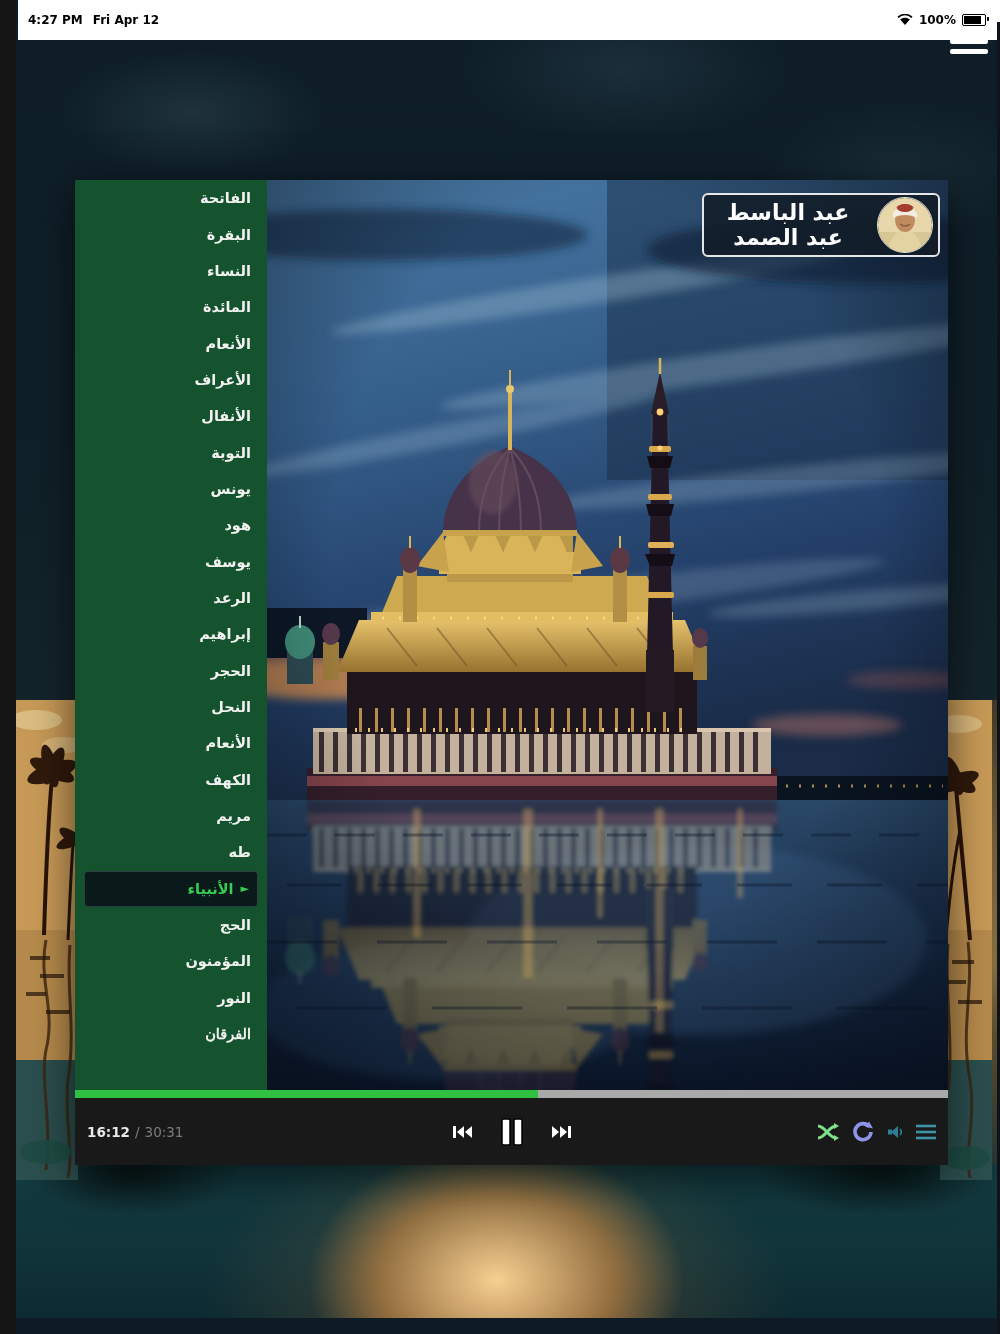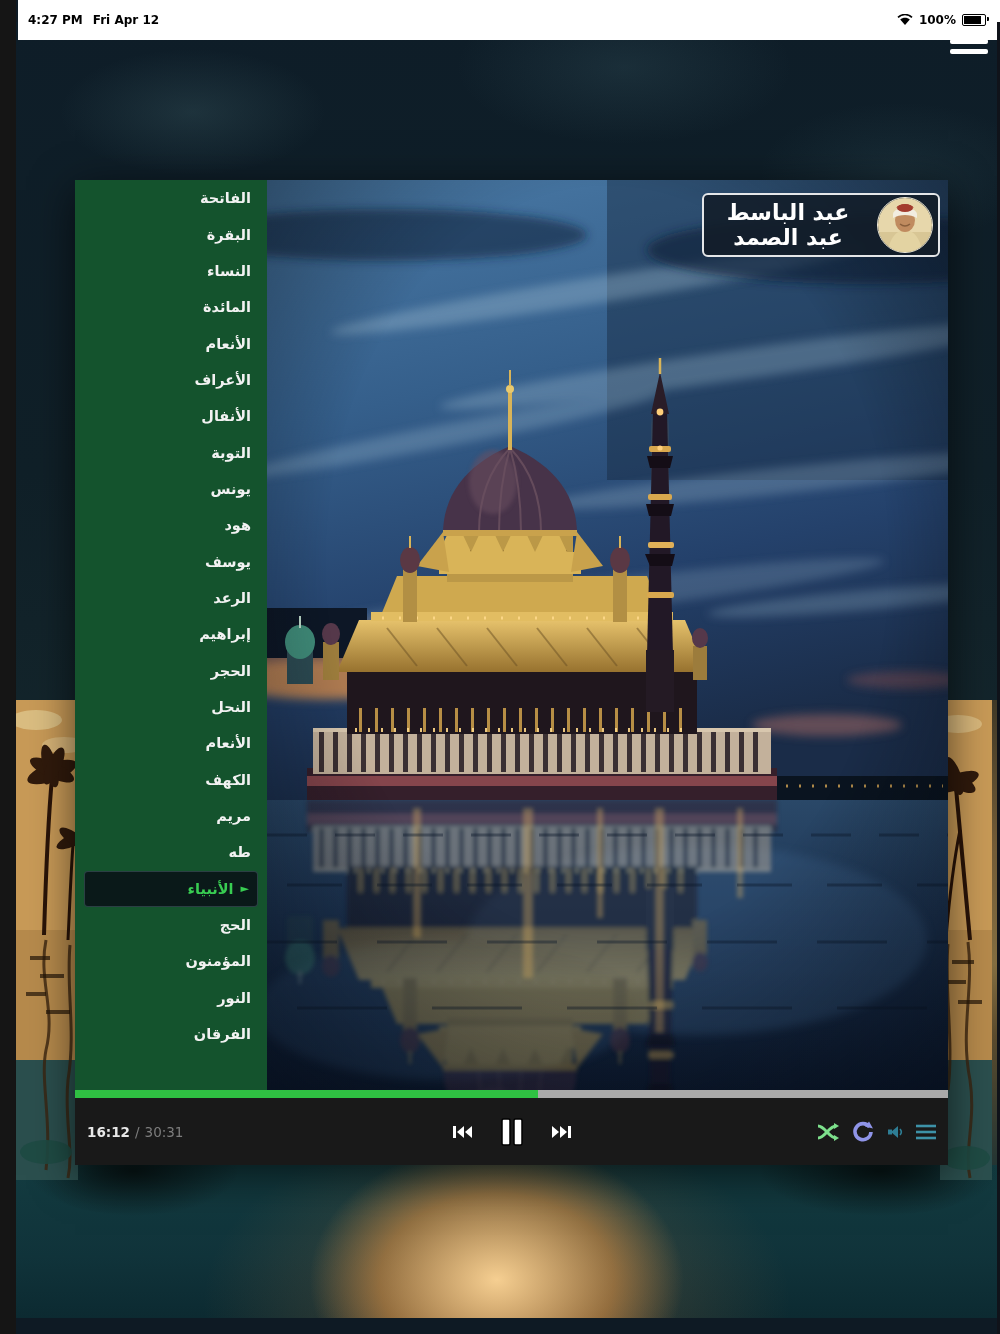--- a/index.html
+++ b/index.html
@@ -399,7 +399,7 @@
         <div class="surah-row" style="justify-content: flex-start;">
           <span>النور</span>
         </div>
-        <div class="surah-row" style="justify-content: flex-start;">
+        <div class="surah-row" style="justify-content: flex-start; font-family: Liberation Serif, serif;">
           <span>الفرقان</span>
         </div>
       </div>

